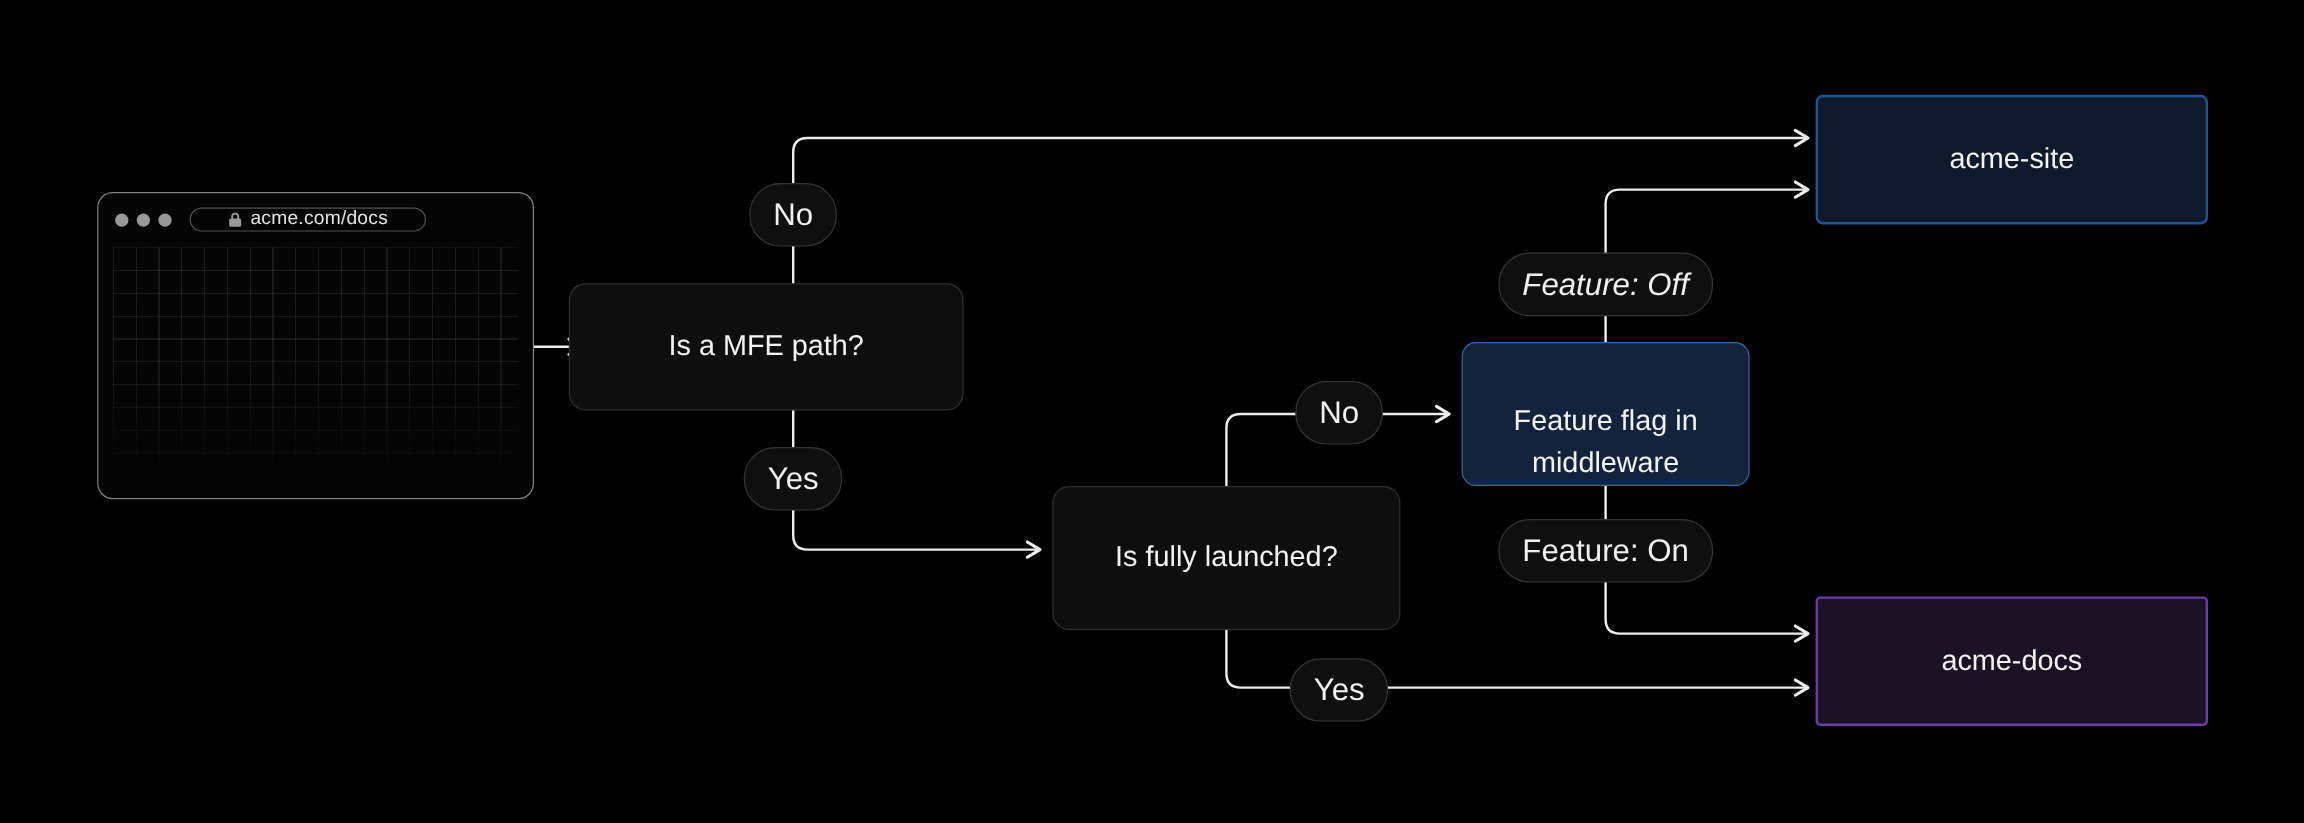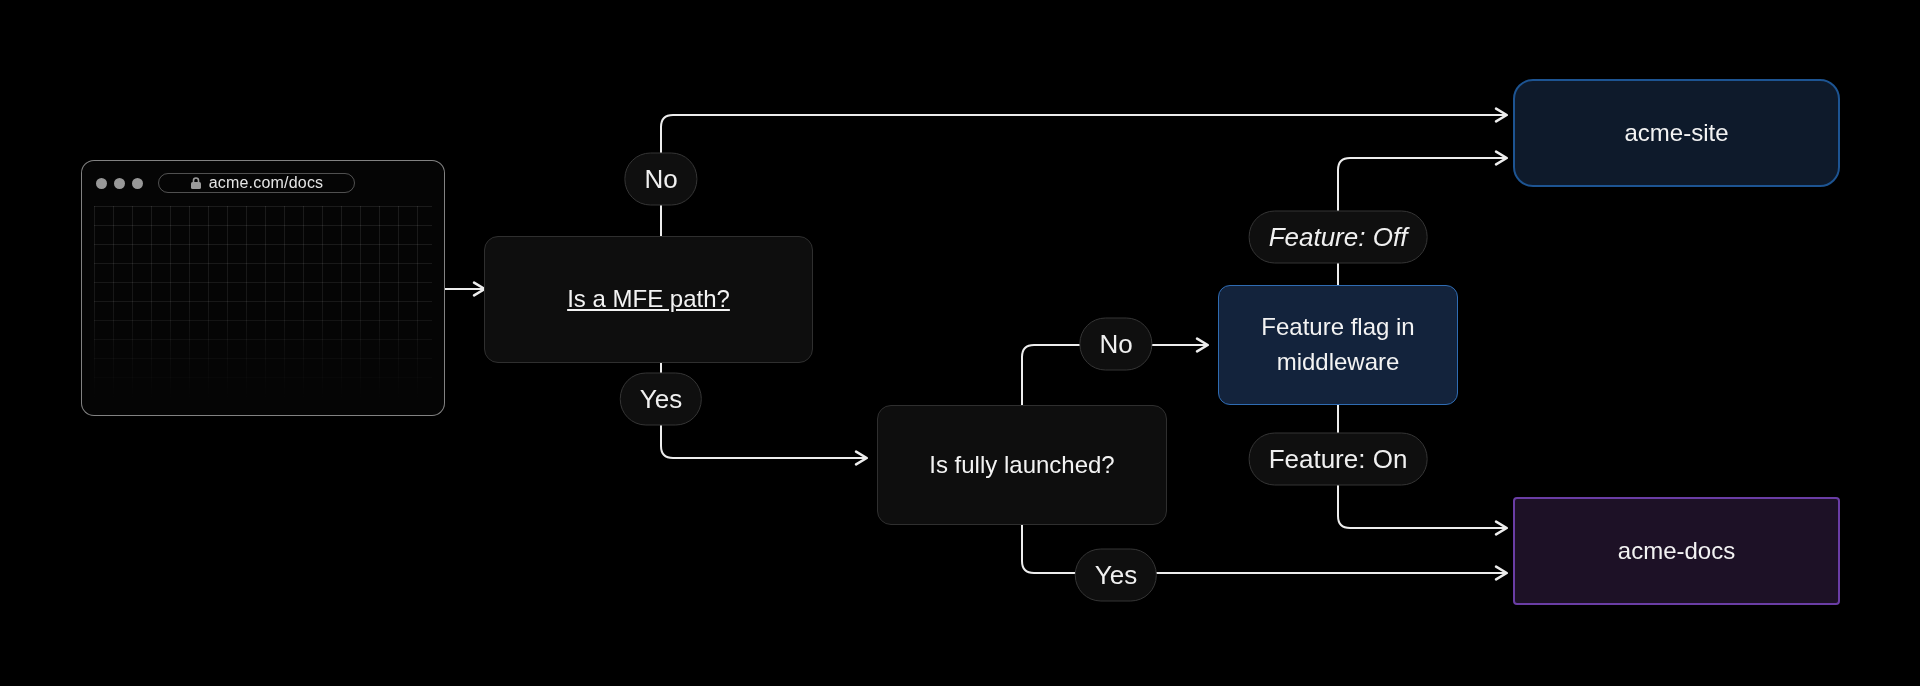--- a/index.html
+++ b/index.html
@@ -103,7 +103,7 @@
   .node-site {
     background: #0e1a2b;
     border: 2px solid #1d5492;
-    border-radius: 20px;
+    border-radius: 6px;
   }
   .node-docs {
     background: #1d1126;

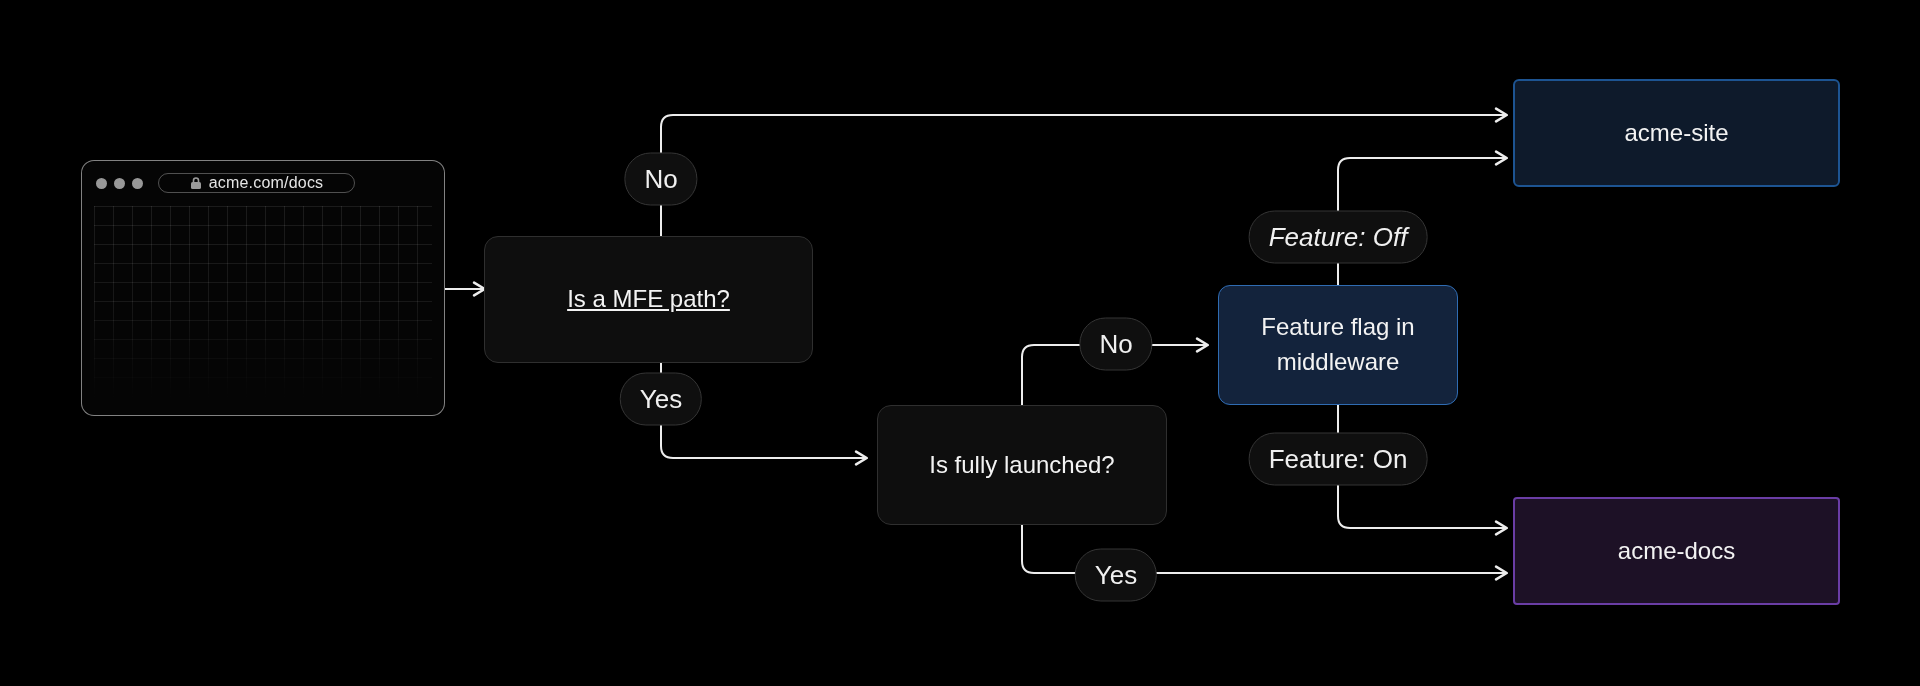--- a/index.html
+++ b/index.html
@@ -110,7 +110,7 @@
     border: 2px solid #6a3da5;
     border-radius: 4px;
   }
-  #node-mfe      { left: 484px;  top: 236px; width: 329px; height: 127px; text-decoration: underline; }
+  #node-mfe      { left: 474px;  top: 236px; width: 329px; height: 106px; }
   #node-launched { left: 877px;  top: 405px; width: 290px; height: 120px; }
   #node-feature  { left: 1218px; top: 285px; width: 240px; height: 120px; }
   #node-site     { left: 1513px; top: 79px;  width: 327px; height: 108px; }

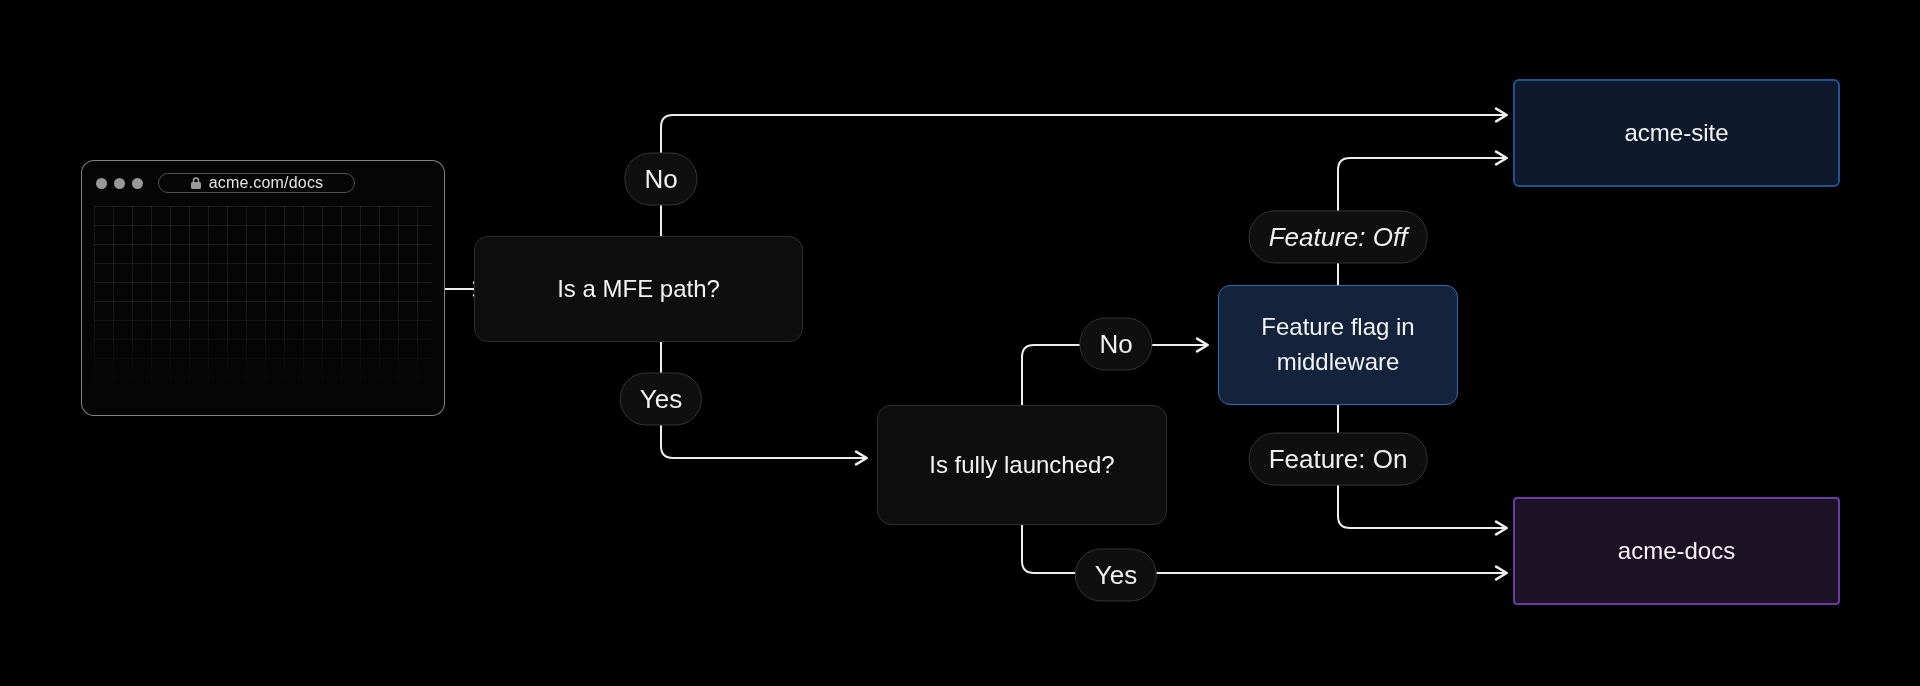--- a/index.html
+++ b/index.html
@@ -99,6 +99,7 @@
     background: #13233c;
     border: 1.5px solid #2f6cb3;
     border-radius: 12px;
+    align-items: flex-end;
   }
   .node-site {
     background: #0e1a2b;

